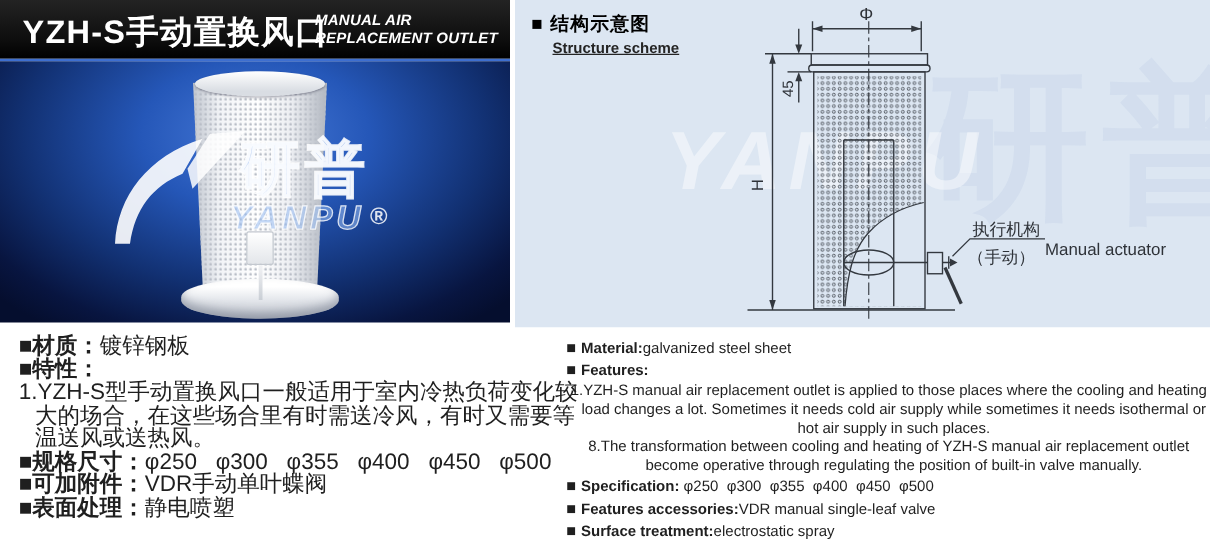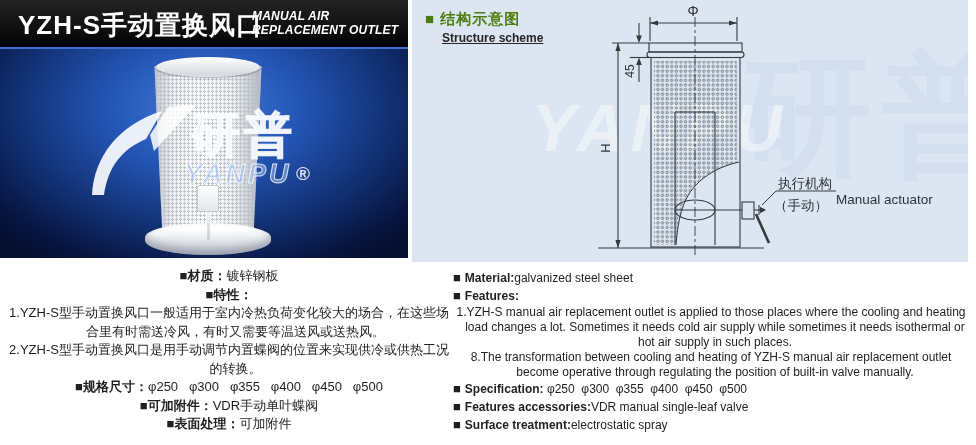--- a/index.html
+++ b/index.html
@@ -39,7 +39,7 @@
 
   
   .scheme { position:absolute; left:412px; top:0; width:556px; height:262px; background:#dce6f2; overflow:hidden; }
-  .scheme-title-cn { position:absolute; left:13px; top:10px; font-size:15px; font-weight:bold; color:#4d7c0f; letter-spacing:1px; }
+  .scheme-title-cn { position:absolute; left:13px; top:10px; font-size:15px; font-weight:bold; color:#000000; letter-spacing:1px; }
   .scheme-title-en { position:absolute; left:30px; top:31px; font-size:12px; font-weight:bold; color:#242424;text-decoration:underline; }
   .scheme-wm-cn { position:absolute; left:330px; top:30px; font-size:130px; font-weight:bold; color:rgba(70,110,190,.06); letter-spacing:10px; white-space:nowrap; }
   .scheme-wm-en { position:absolute; left:120px; top:90px; font-size:66px; font-weight:bold; font-style:italic; color:rgba(255,255,255,.45); letter-spacing:6px; white-space:nowrap; }

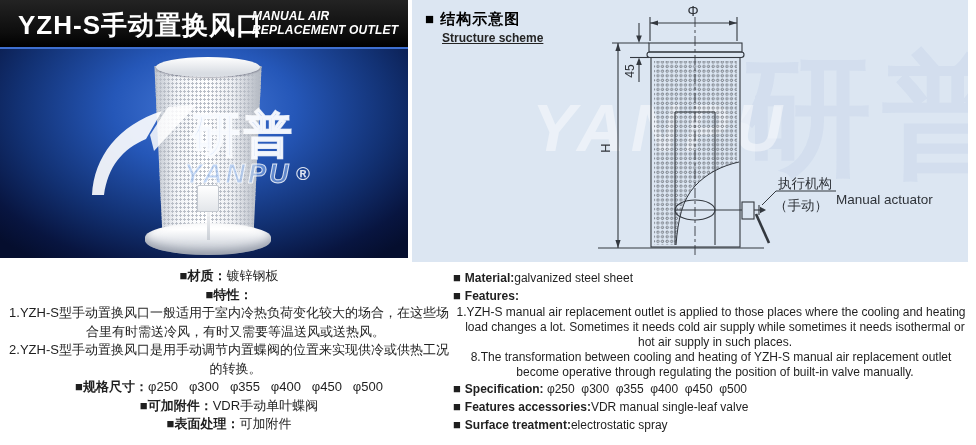--- a/index.html
+++ b/index.html
@@ -48,7 +48,7 @@
 
   
   .specs { position:absolute; left:0; top:262px; width:976px; height:183px; background:#fff; color:#1f1f1f; }
-  .col-cn { position:absolute; left:5px; top:5px; width:448px; font-size:13px; line-height:18.5px;text-align:center; }
+  .col-cn { position:absolute; left:15px; top:5px; width:448px; font-size:18px; line-height:18.5px; }
   .col-en { position:absolute; left:453px; top:7px; width:516px; font-size:12px; line-height:15px; }
   .b { font-weight:bold; }
   .pre { white-space:pre-wrap; }

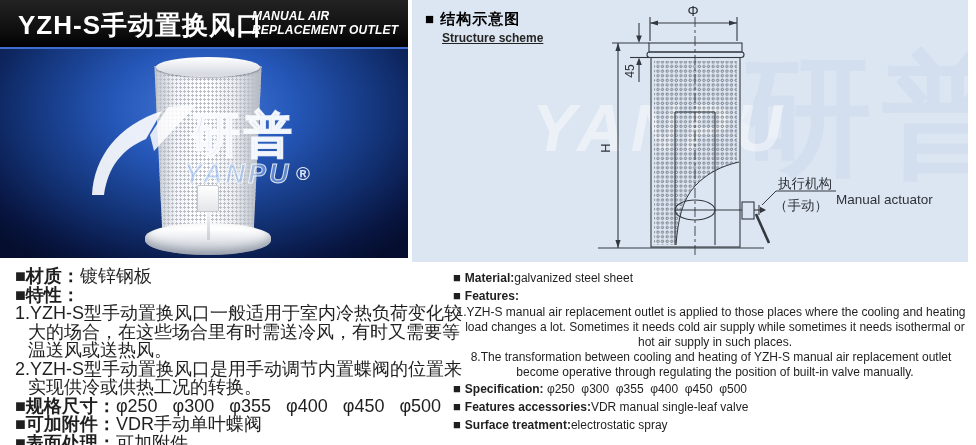--- a/index.html
+++ b/index.html
@@ -163,7 +163,6 @@
       <div><span class="b">■材质：</span><span>镀锌钢板</span></div>
       <div><span class="b">■特性：</span></div>
       <div class="cn-item">1.YZH-S型手动置换风口一般适用于室内冷热负荷变化较大的场合，在这些场合里有时需送冷风，有时又需要等温送风或送热风。</div>
-      <div class="cn-item">2.YZH-S型手动置换风口是用手动调节内置蝶阀的位置来实现供冷或供热工况的转换。</div>
       <div><span class="b">■规格尺寸：</span><span class="pre">φ250   φ300   φ355   φ400   φ450   φ500</span></div>
       <div><span class="b">■可加附件：</span><span>VDR手动单叶蝶阀</span></div>
       <div><span class="b">■表面处理：</span><span>可加附件</span></div>

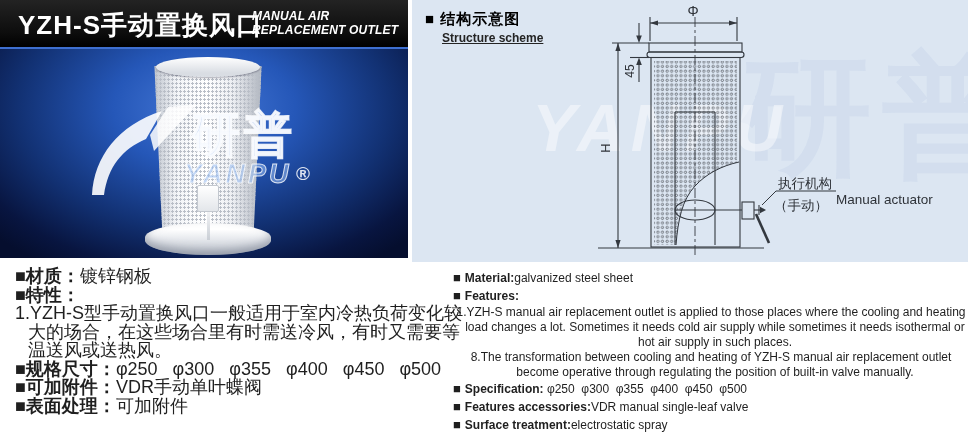--- a/index.html
+++ b/index.html
@@ -165,7 +165,7 @@
       <div class="cn-item">1.YZH-S型手动置换风口一般适用于室内冷热负荷变化较大的场合，在这些场合里有时需送冷风，有时又需要等温送风或送热风。</div>
       <div><span class="b">■规格尺寸：</span><span class="pre">φ250   φ300   φ355   φ400   φ450   φ500</span></div>
       <div><span class="b">■可加附件：</span><span>VDR手动单叶蝶阀</span></div>
-      <div><span class="b">■表面处理：</span><span>可加附件</span></div>
+      <div><span class="b">■表面处理：</span><span>静电喷塑</span></div>
     </div>
 
     <div class="col-en">

